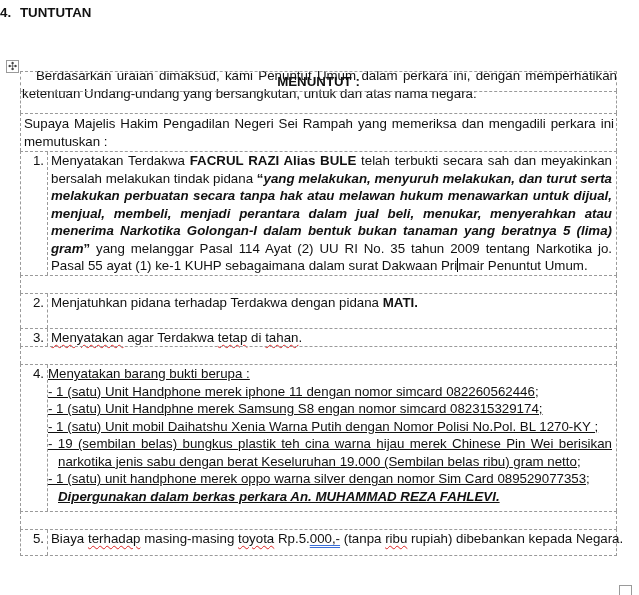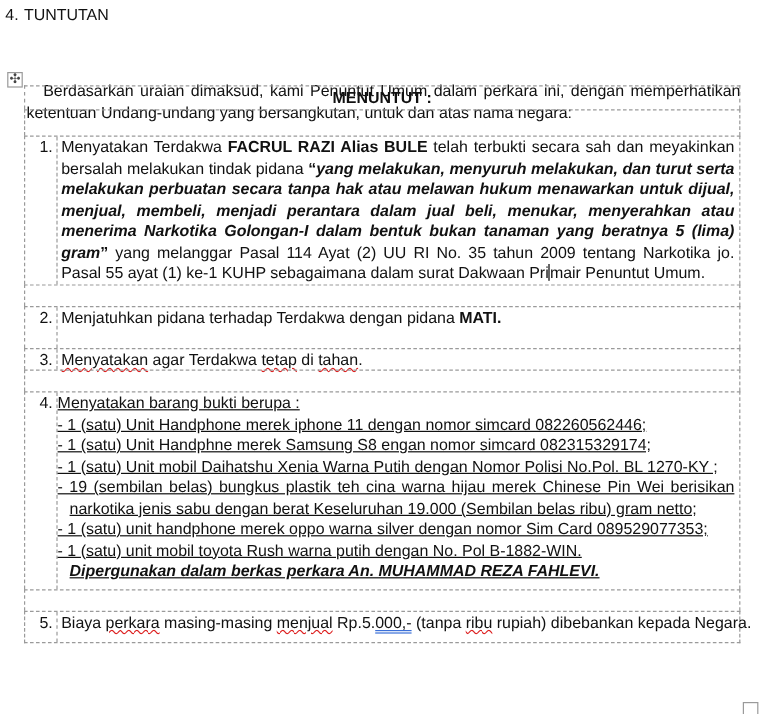--- a/index.html
+++ b/index.html
@@ -8,7 +8,7 @@
     font-family: "Liberation Sans", sans-serif; font-size: 13.3px; color: #111;
     line-height: 17.5px;
   }
-  .heading { position: absolute; left: 0; top: 4px; font-weight: normal; text-align: center; }
+  .heading { position: absolute; left: 0; top: 4px; font-weight: bold; }
   .heading .num { display: inline-block; width: 20px; }
   .intro { position: absolute; left: 22px; top: 22px; width: 595px; text-align: justify; margin-top: 45px; }
   .intro .p1 { text-indent: 14px; }

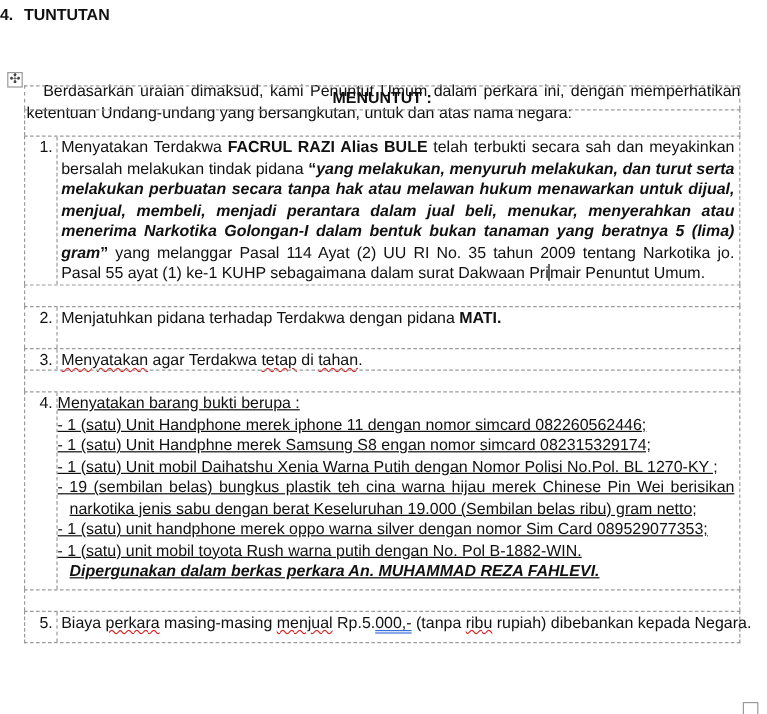--- a/index.html
+++ b/index.html
@@ -55,6 +55,9 @@
     <span>MENUNTUT :</span>
   </div>
   <div class="row spacer"></div>
+  <div class="row full-row">
+    <span>Supaya Majelis Hakim Pengadilan Negeri Sei Rampah  yang memeriksa dan mengadili perkara ini memutuskan :</span>
+  </div>
 
   <div class="row item-row">
     <div class="item-num">1.</div>

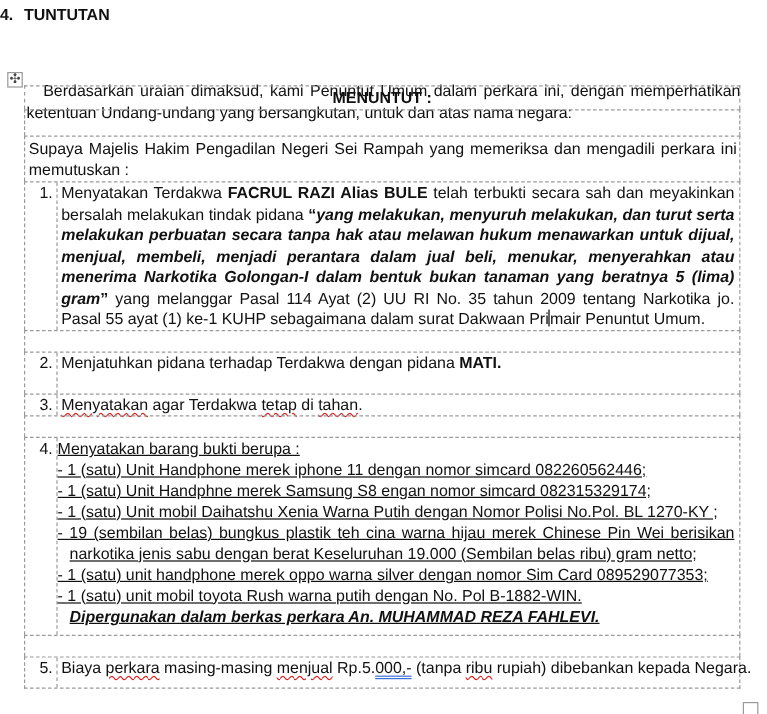--- a/index.html
+++ b/index.html
@@ -91,7 +91,6 @@
       <div class="evi" style="white-space:nowrap;">- 1 (satu) Unit mobil Daihatshu Xenia Warna Putih dengan Nomor Polisi No.Pol. BL 1270-KY ;</div>
       <div class="evi" style="text-align:justify;">- 19 (sembilan belas) bungkus plastik teh cina warna hijau merek Chinese Pin Wei berisikan narkotika jenis sabu dengan berat Keseluruhan 19.000 (Sembilan belas ribu) gram netto;</div>
       <div class="evi">- 1 (satu) unit handphone merek oppo warna silver dengan nomor Sim Card 089529077353;</div>
-      <div class="evi">- 1 (satu) unit mobil toyota Rush warna putih dengan No. Pol B-1882-WIN.</div>
       <div class="bi" style="padding-left:10px; padding-bottom:6px;">Dipergunakan dalam berkas perkara An. MUHAMMAD REZA FAHLEVI.</div>
     </div>
   </div>

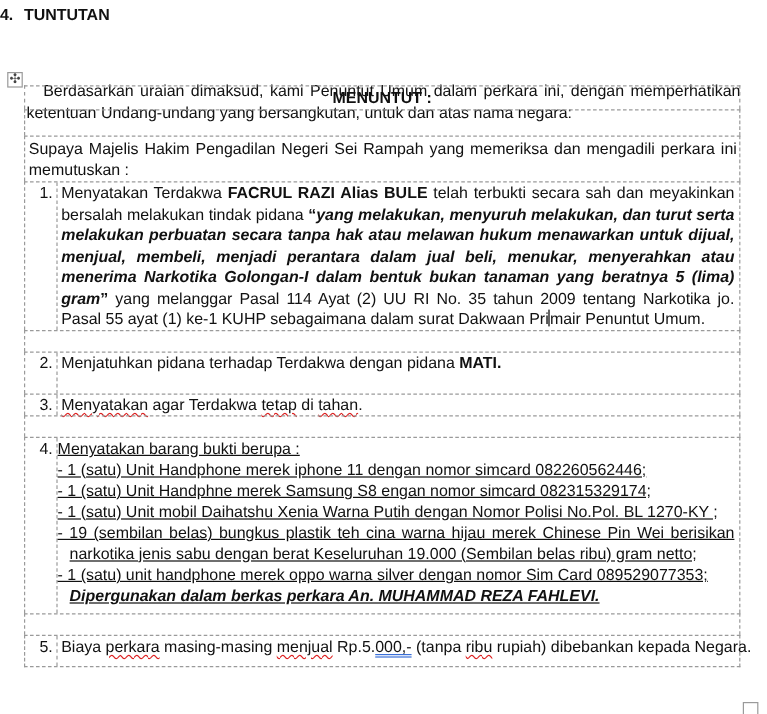--- a/index.html
+++ b/index.html
@@ -99,7 +99,7 @@
   <div class="row item-row last" style="height:27px;">
     <div class="item-num">5.</div>
     <div class="item-body" style="white-space:nowrap;">
-      <span>Biaya </span><span class="squig">perkara</span><span> masing-masing </span><span class="squig">menjual</span><span> Rp.5.</span><span class="dbl">000,-</span><span> (tanpa </span><span class="squig">ribu</span><span> rupiah) dibebankan kepada Negara.</span>
+      <span>Biaya </span><span class="squig">terhadap</span><span> masing-masing </span><span class="squig">menjual</span><span> Rp.5.</span><span class="dbl">000,-</span><span> (tanpa </span><span class="squig">ribu</span><span> rupiah) dibebankan kepada Negara.</span>
     </div>
   </div>
 </div>

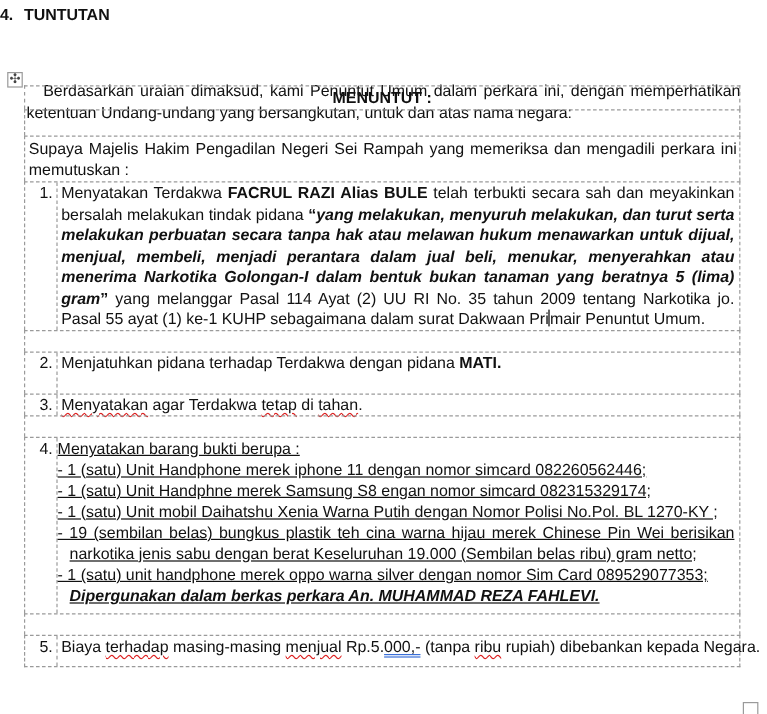--- a/index.html
+++ b/index.html
@@ -99,7 +99,7 @@
   <div class="row item-row last" style="height:27px;">
     <div class="item-num">5.</div>
     <div class="item-body" style="white-space:nowrap;">
-      <span>Biaya </span><span class="squig">terhadap</span><span> masing-masing </span><span class="squig">menjual</span><span> Rp.5.</span><span class="dbl">000,-</span><span> (tanpa </span><span class="squig">ribu</span><span> rupiah) dibebankan kepada Negara.</span>
+      <span>Biaya </span><span class="squig">terhadap</span><span> masing-masing </span><span class="squig">toyota</span><span> Rp.5.</span><span class="dbl">000,-</span><span> (tanpa </span><span class="squig">ribu</span><span> rupiah) dibebankan kepada Negara.</span>
     </div>
   </div>
 </div>

